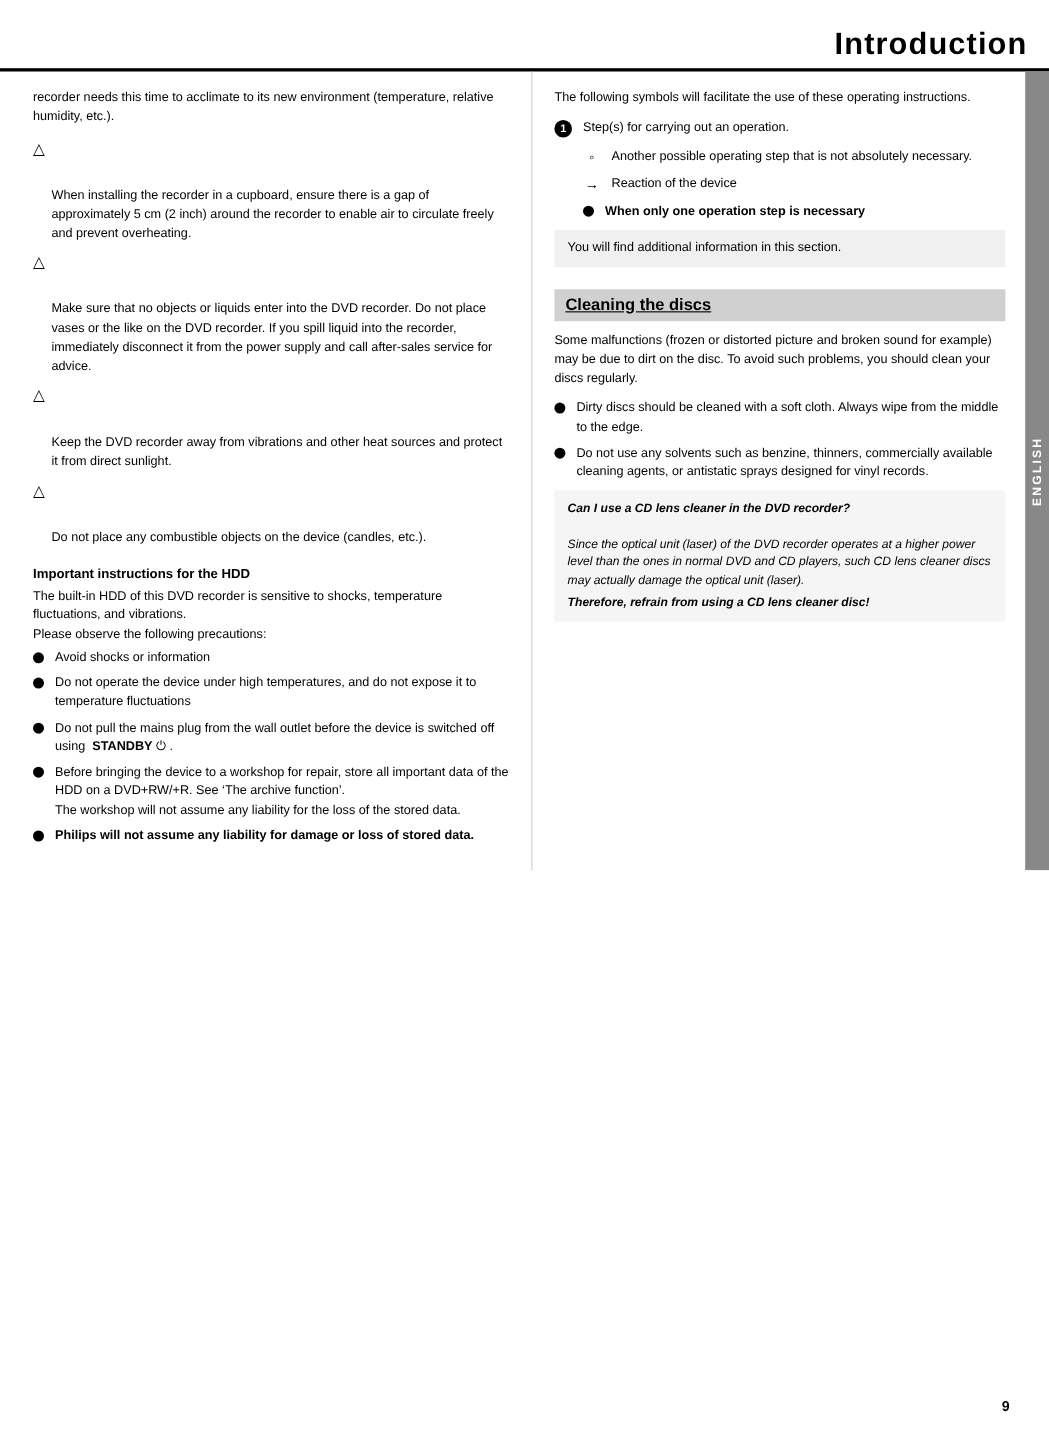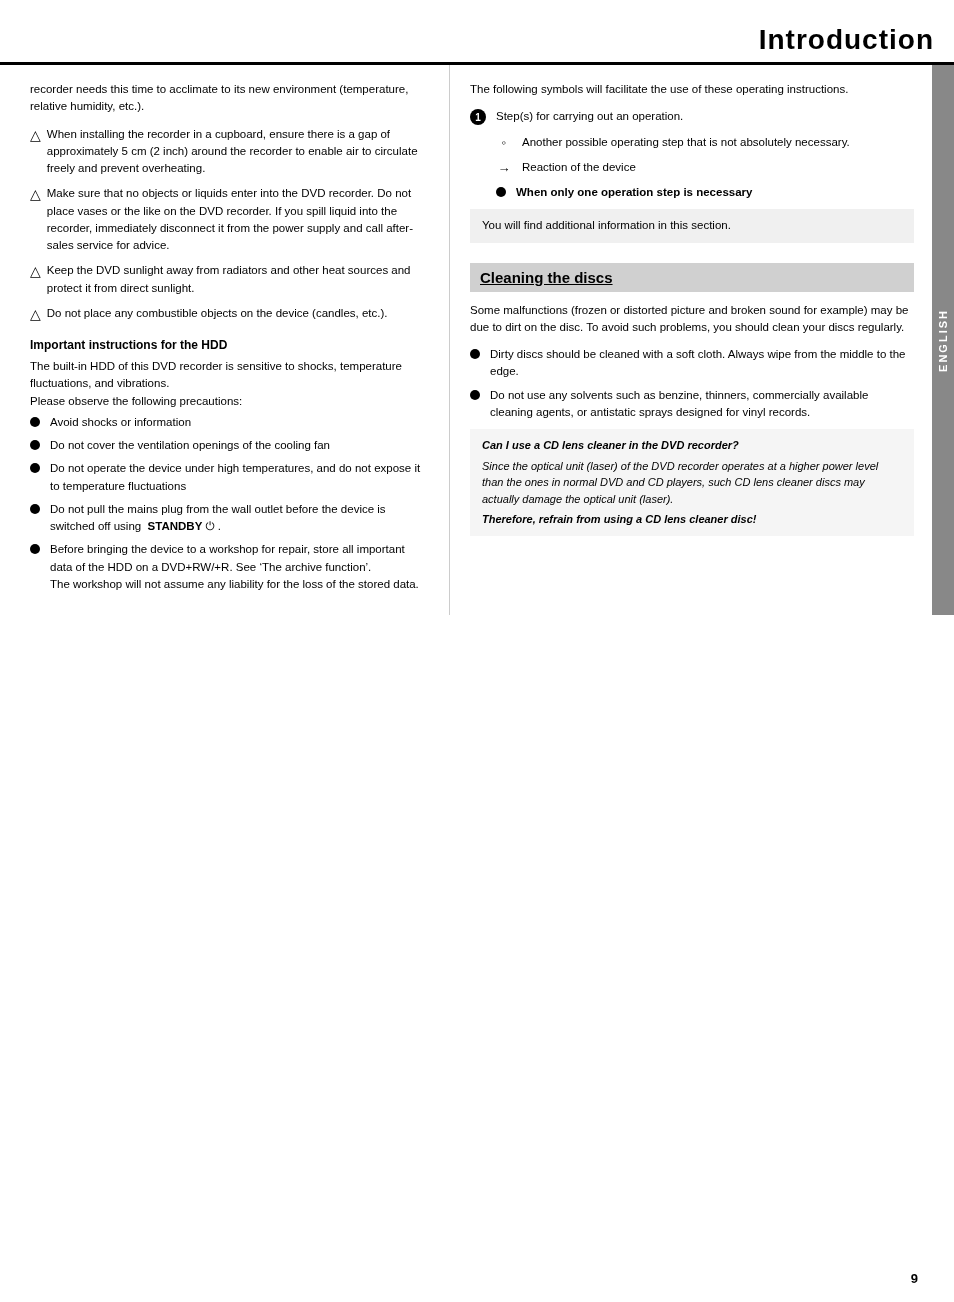--- a/index.html
+++ b/index.html
@@ -33,7 +33,7 @@
     }
 
     .left-column {
-      width: 450px;
+      width: 484px;
       padding: 16px 20px 16px 30px;
       border-right: 1px solid #ccc;
     }

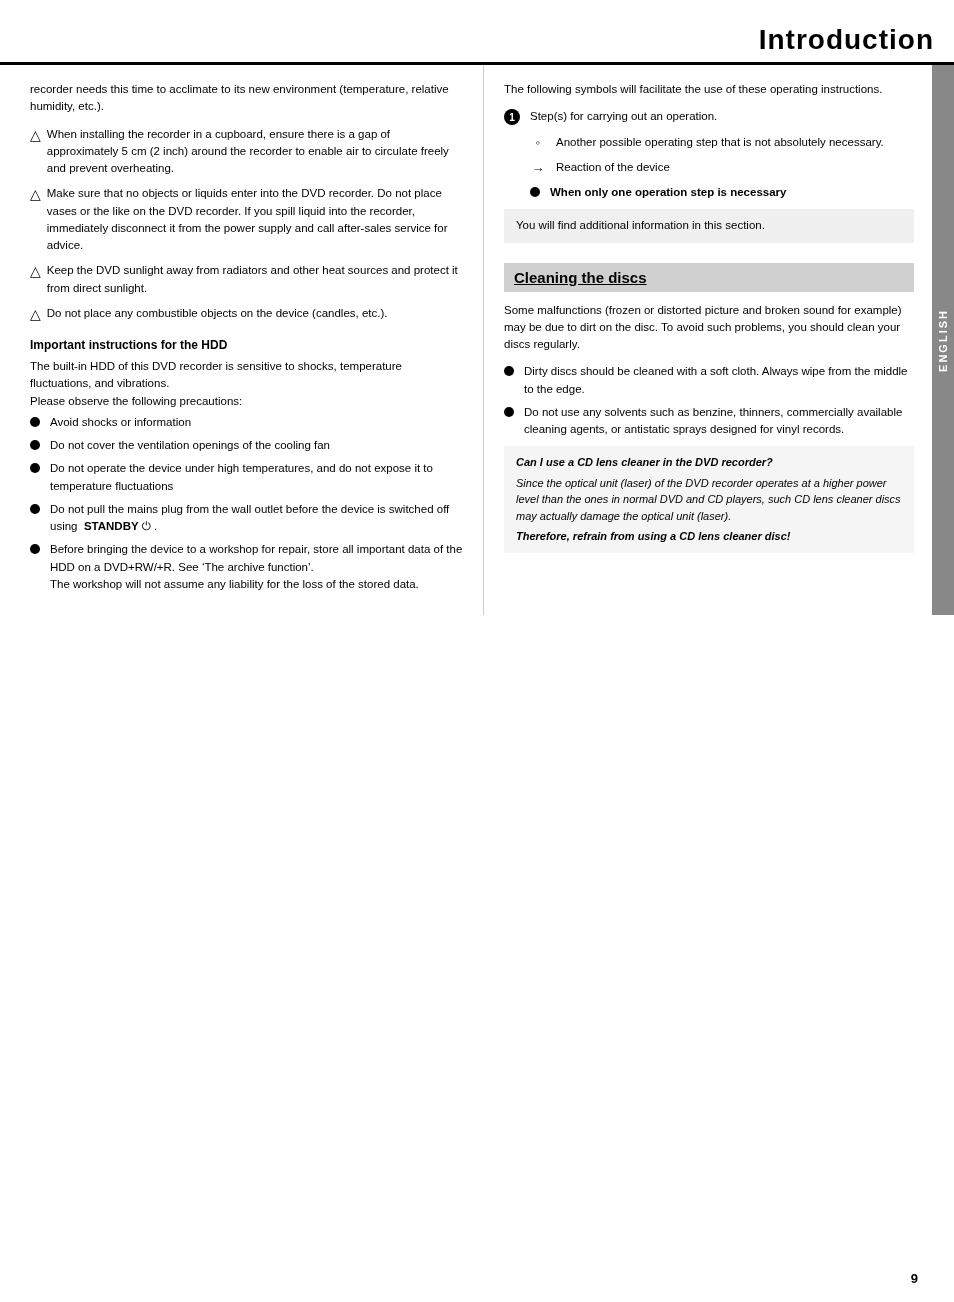--- a/index.html
+++ b/index.html
@@ -86,6 +86,7 @@
     .warning-text {
       font-size: 11.5px;
       line-height: 1.5;
+      margin-top: 44px;
     }
 
     .section-title {

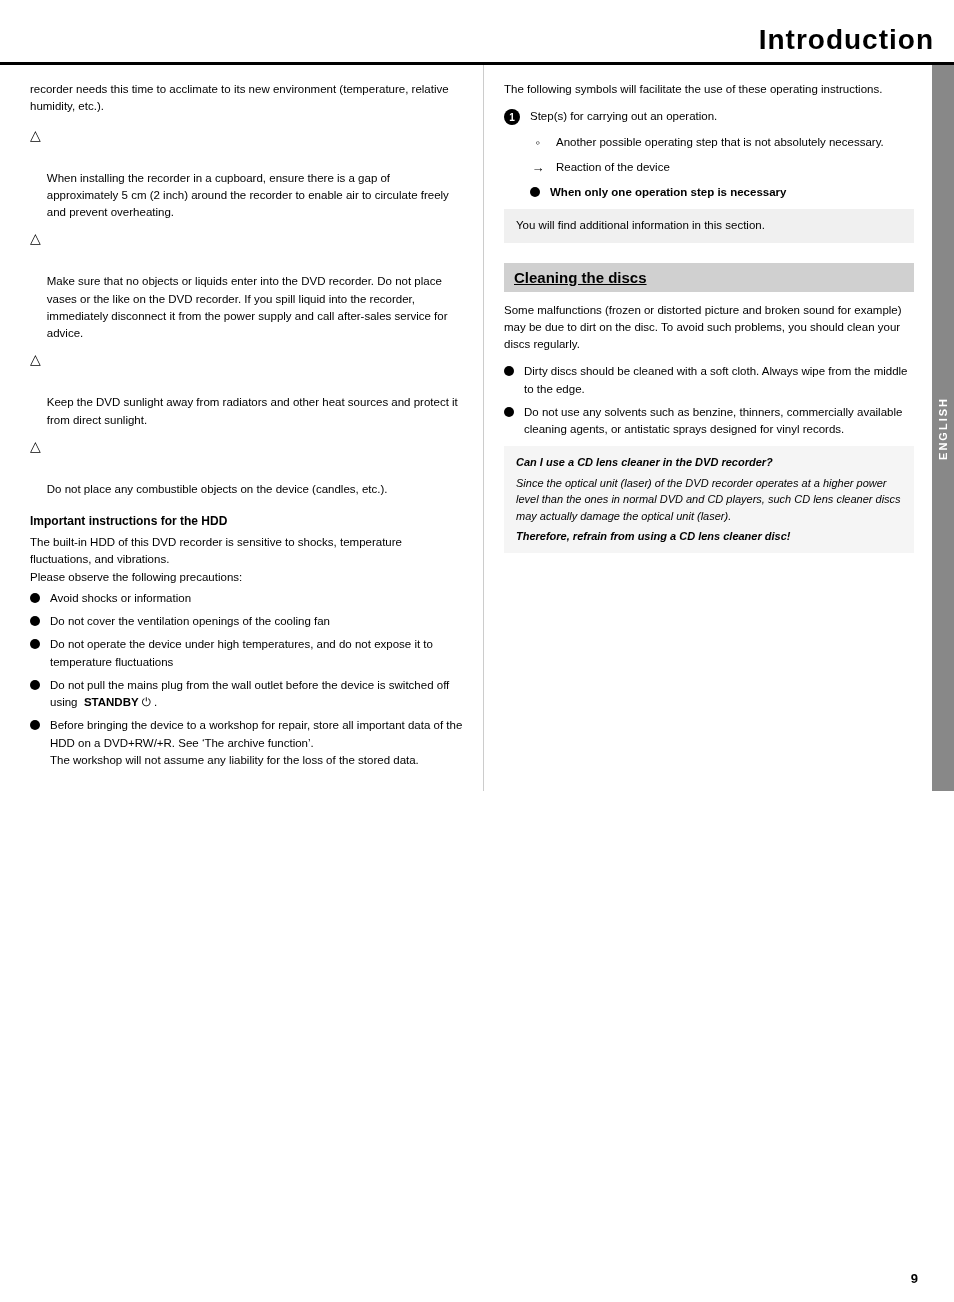--- a/index.html
+++ b/index.html
@@ -246,7 +246,7 @@
     </div>
     <div class="warning-block">
       <span class="warning-icon">△</span>
-      <span class="warning-text">Keep the DVD sunlight away from radiators and other heat sources and protect it from direct sunlight.</span>
+      <span class="warning-text">Keep the DVD recorder away from vibrations and other heat sources and protect it from direct sunlight.</span>
     </div>
     <div class="warning-block">
       <span class="warning-icon">△</span>

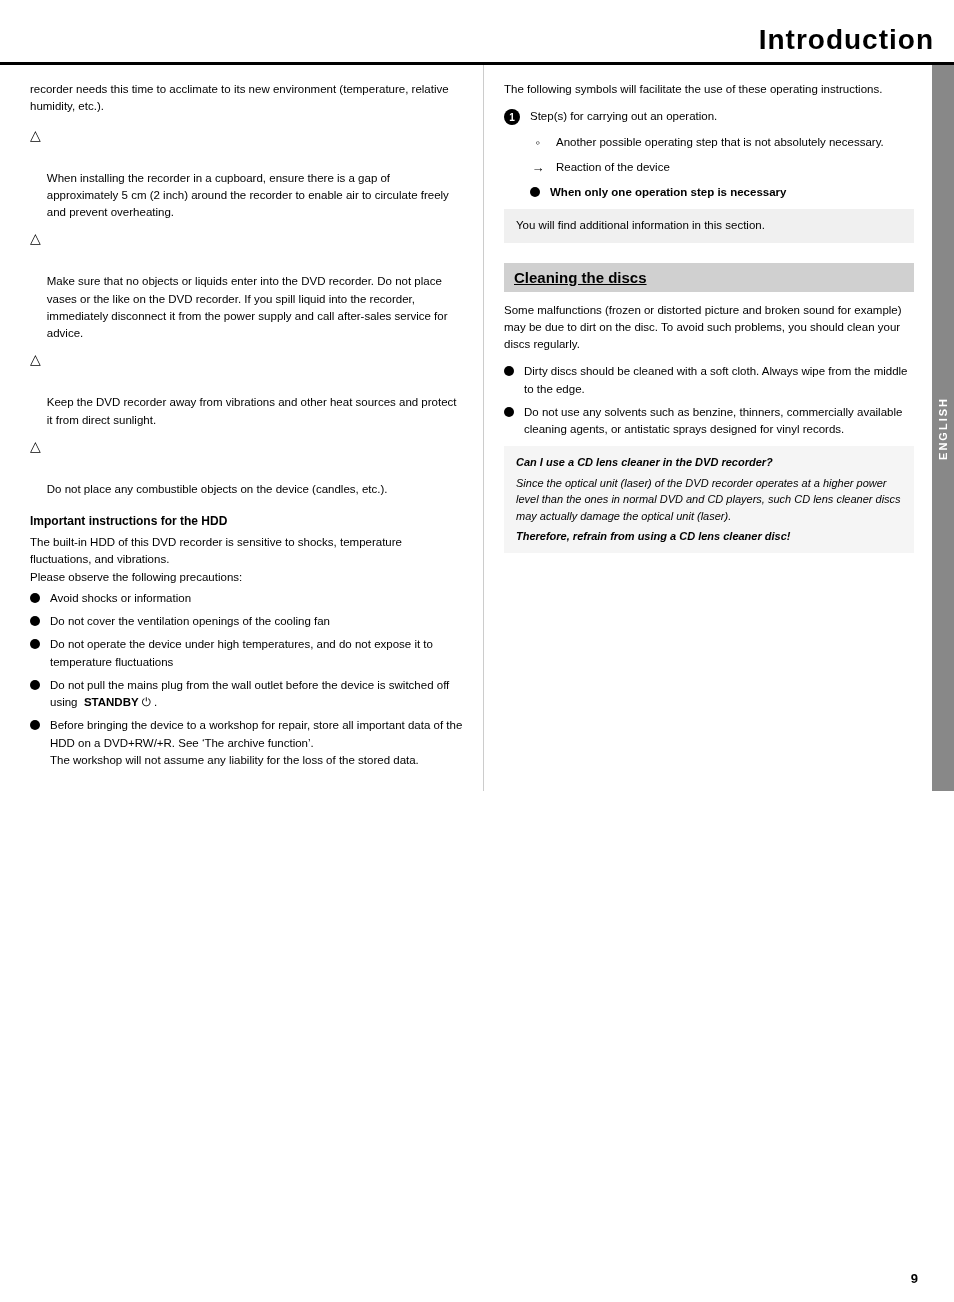--- a/index.html
+++ b/index.html
@@ -178,7 +178,7 @@
     .cleaning-info-box .title-italic-bold {
       font-style: italic;
       font-weight: bold;
-      margin-bottom: 4px;
+      margin-bottom: 16px;
     }
     .cleaning-info-box .body-italic {
       font-style: italic;

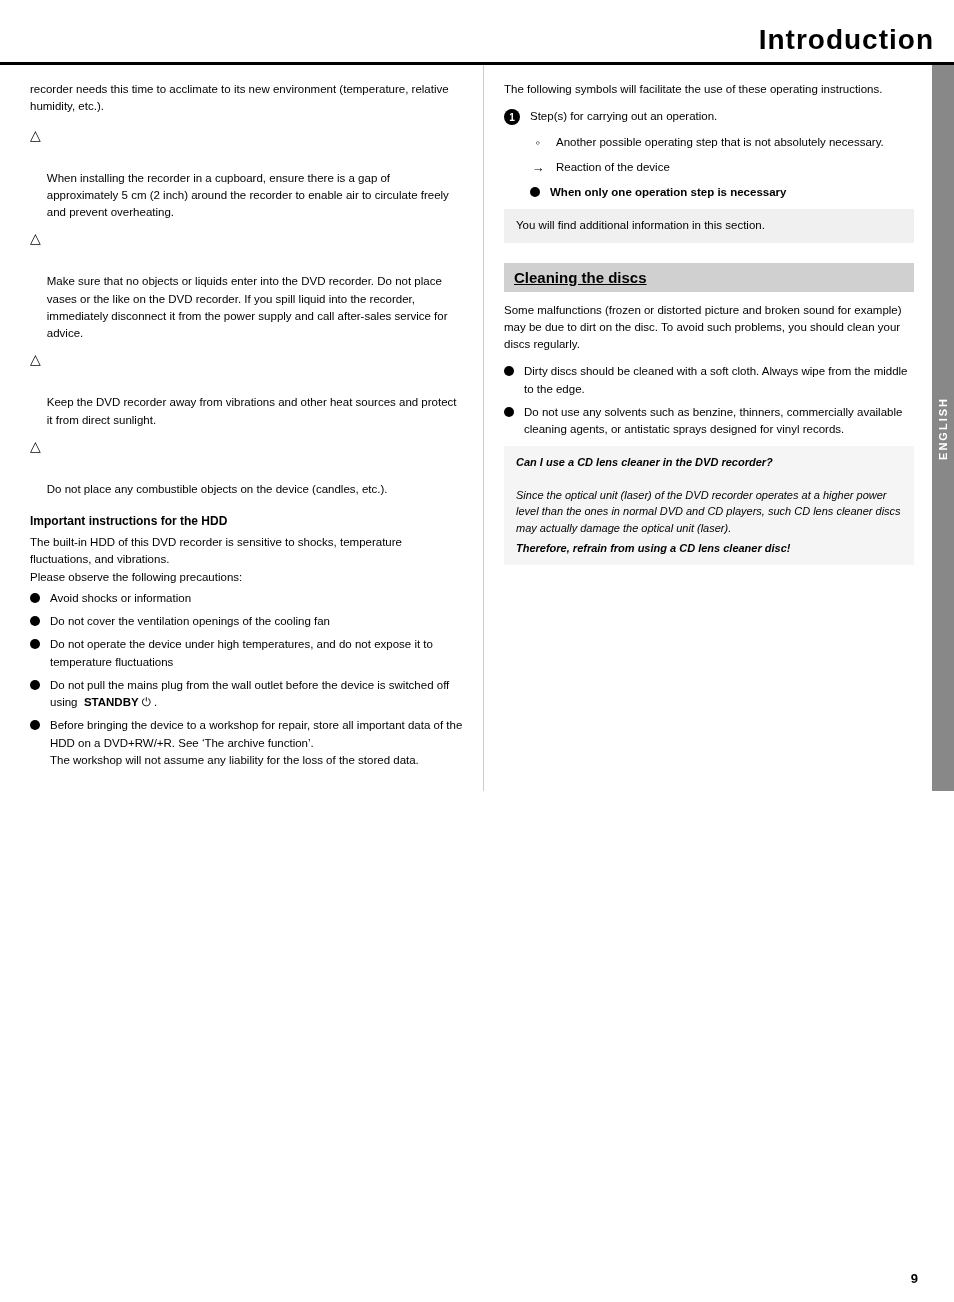--- a/index.html
+++ b/index.html
@@ -263,10 +263,6 @@
       </div>
       <div class="bullet-item">
         <div class="bullet-dot"></div>
-        <span class="bullet-text">Do not cover the ventilation openings of the cooling fan</span>
-      </div>
-      <div class="bullet-item">
-        <div class="bullet-dot"></div>
         <span class="bullet-text">Do not operate the device under high temperatures, and do not expose it to temperature fluctuations</span>
       </div>
       <div class="bullet-item">

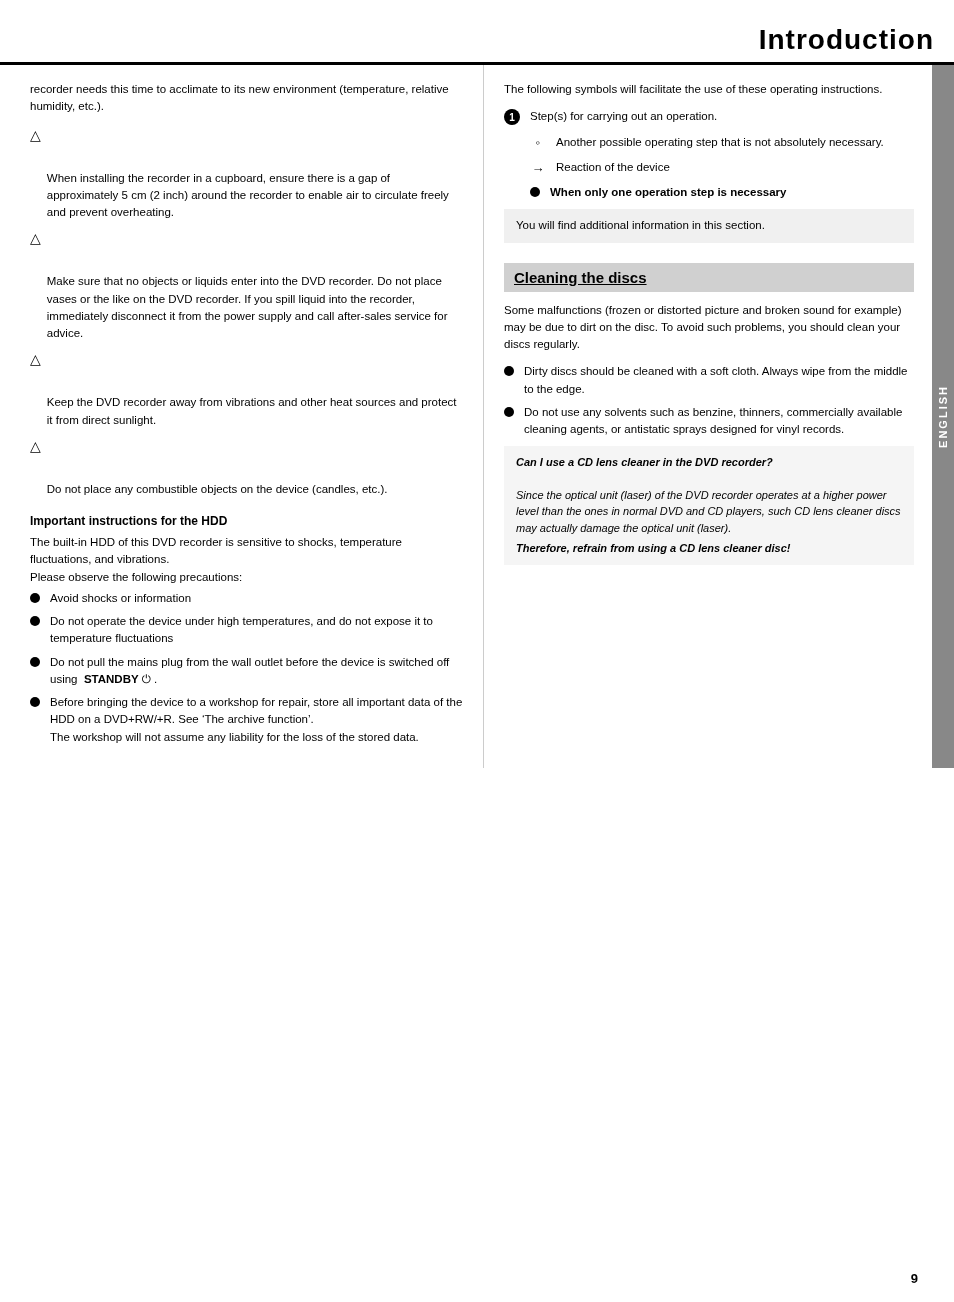--- a/index.html
+++ b/index.html
@@ -273,6 +273,10 @@
         <div class="bullet-dot"></div>
         <span class="bullet-text">Before bringing the device to a workshop for repair, store all important data of the HDD on a DVD+RW/+R. See ‘The archive function’.<br>The workshop will not assume any liability for the loss of the stored data.</span>
       </div>
+      <div class="bullet-item">
+        <div class="bullet-dot"></div>
+        <span class="bullet-text"><strong>Philips will not assume any liability for damage or loss of stored data.</strong></span>
+      </div>
     </div>
 
   </div>

